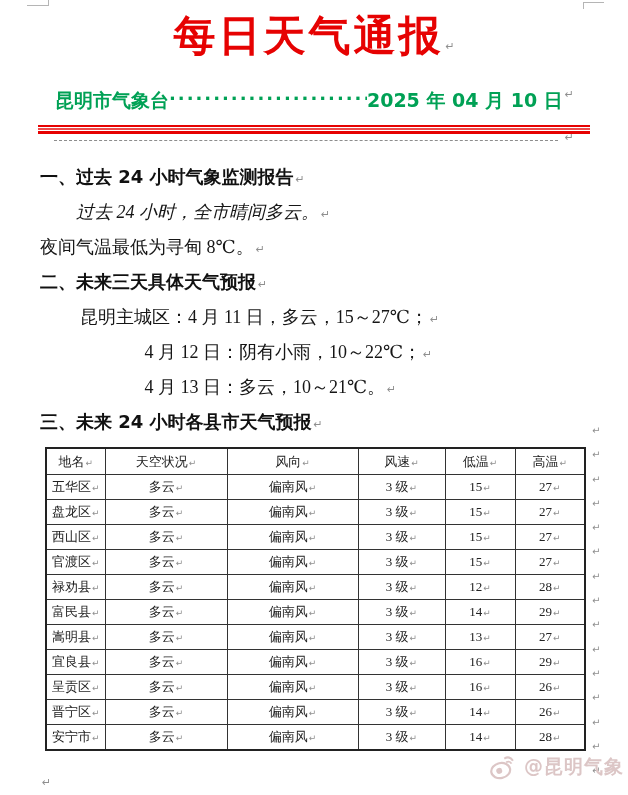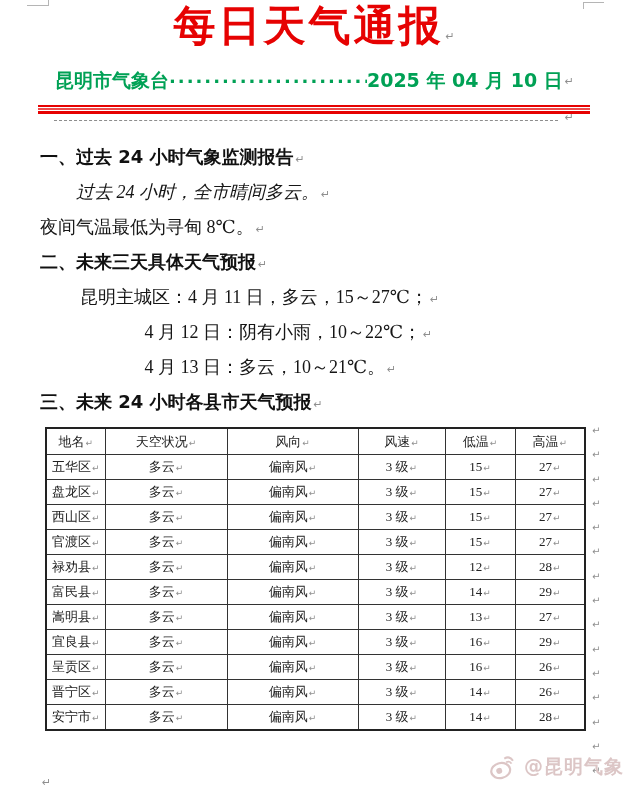--- a/index.html
+++ b/index.html
@@ -23,7 +23,7 @@
 
   .title{
     margin:4px 30px 0;text-align:center;
-    font-size:42px;line-height:44px;font-weight:bold;letter-spacing:3px;
+    font-size:42px;line-height:65px;font-weight:bold;letter-spacing:3px;
     color:var(--red);
   }
   .pmark{

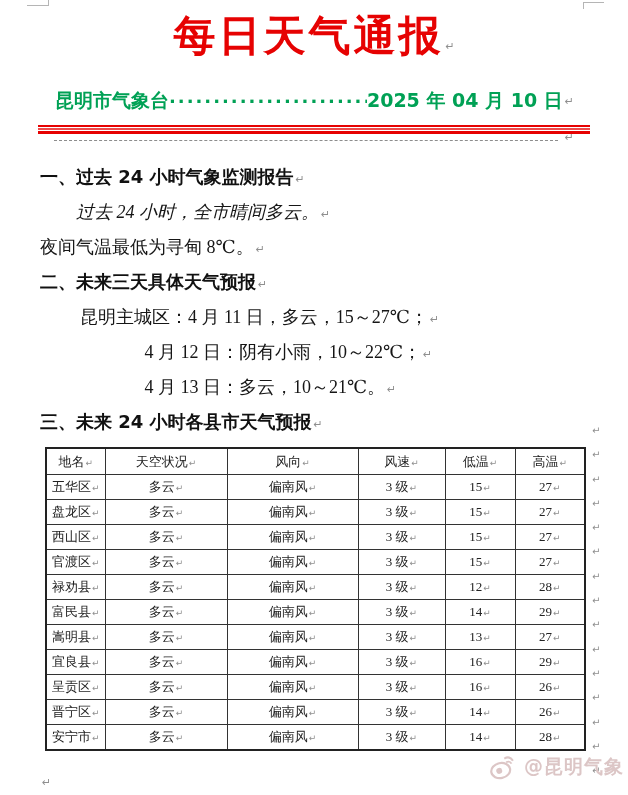--- a/index.html
+++ b/index.html
@@ -32,7 +32,7 @@
     vertical-align:baseline;margin-left:2px;
   }
   .subheader{
-    display:flex;align-items:center;margin:9px 54px 0 55px;
+    display:flex;align-items:flex-start;margin:9px 54px 0 55px;
     font-family:"DejaVu Sans","Liberation Sans",sans-serif;
     font-weight:bold;font-size:19px;color:var(--green);white-space:nowrap;
   }

